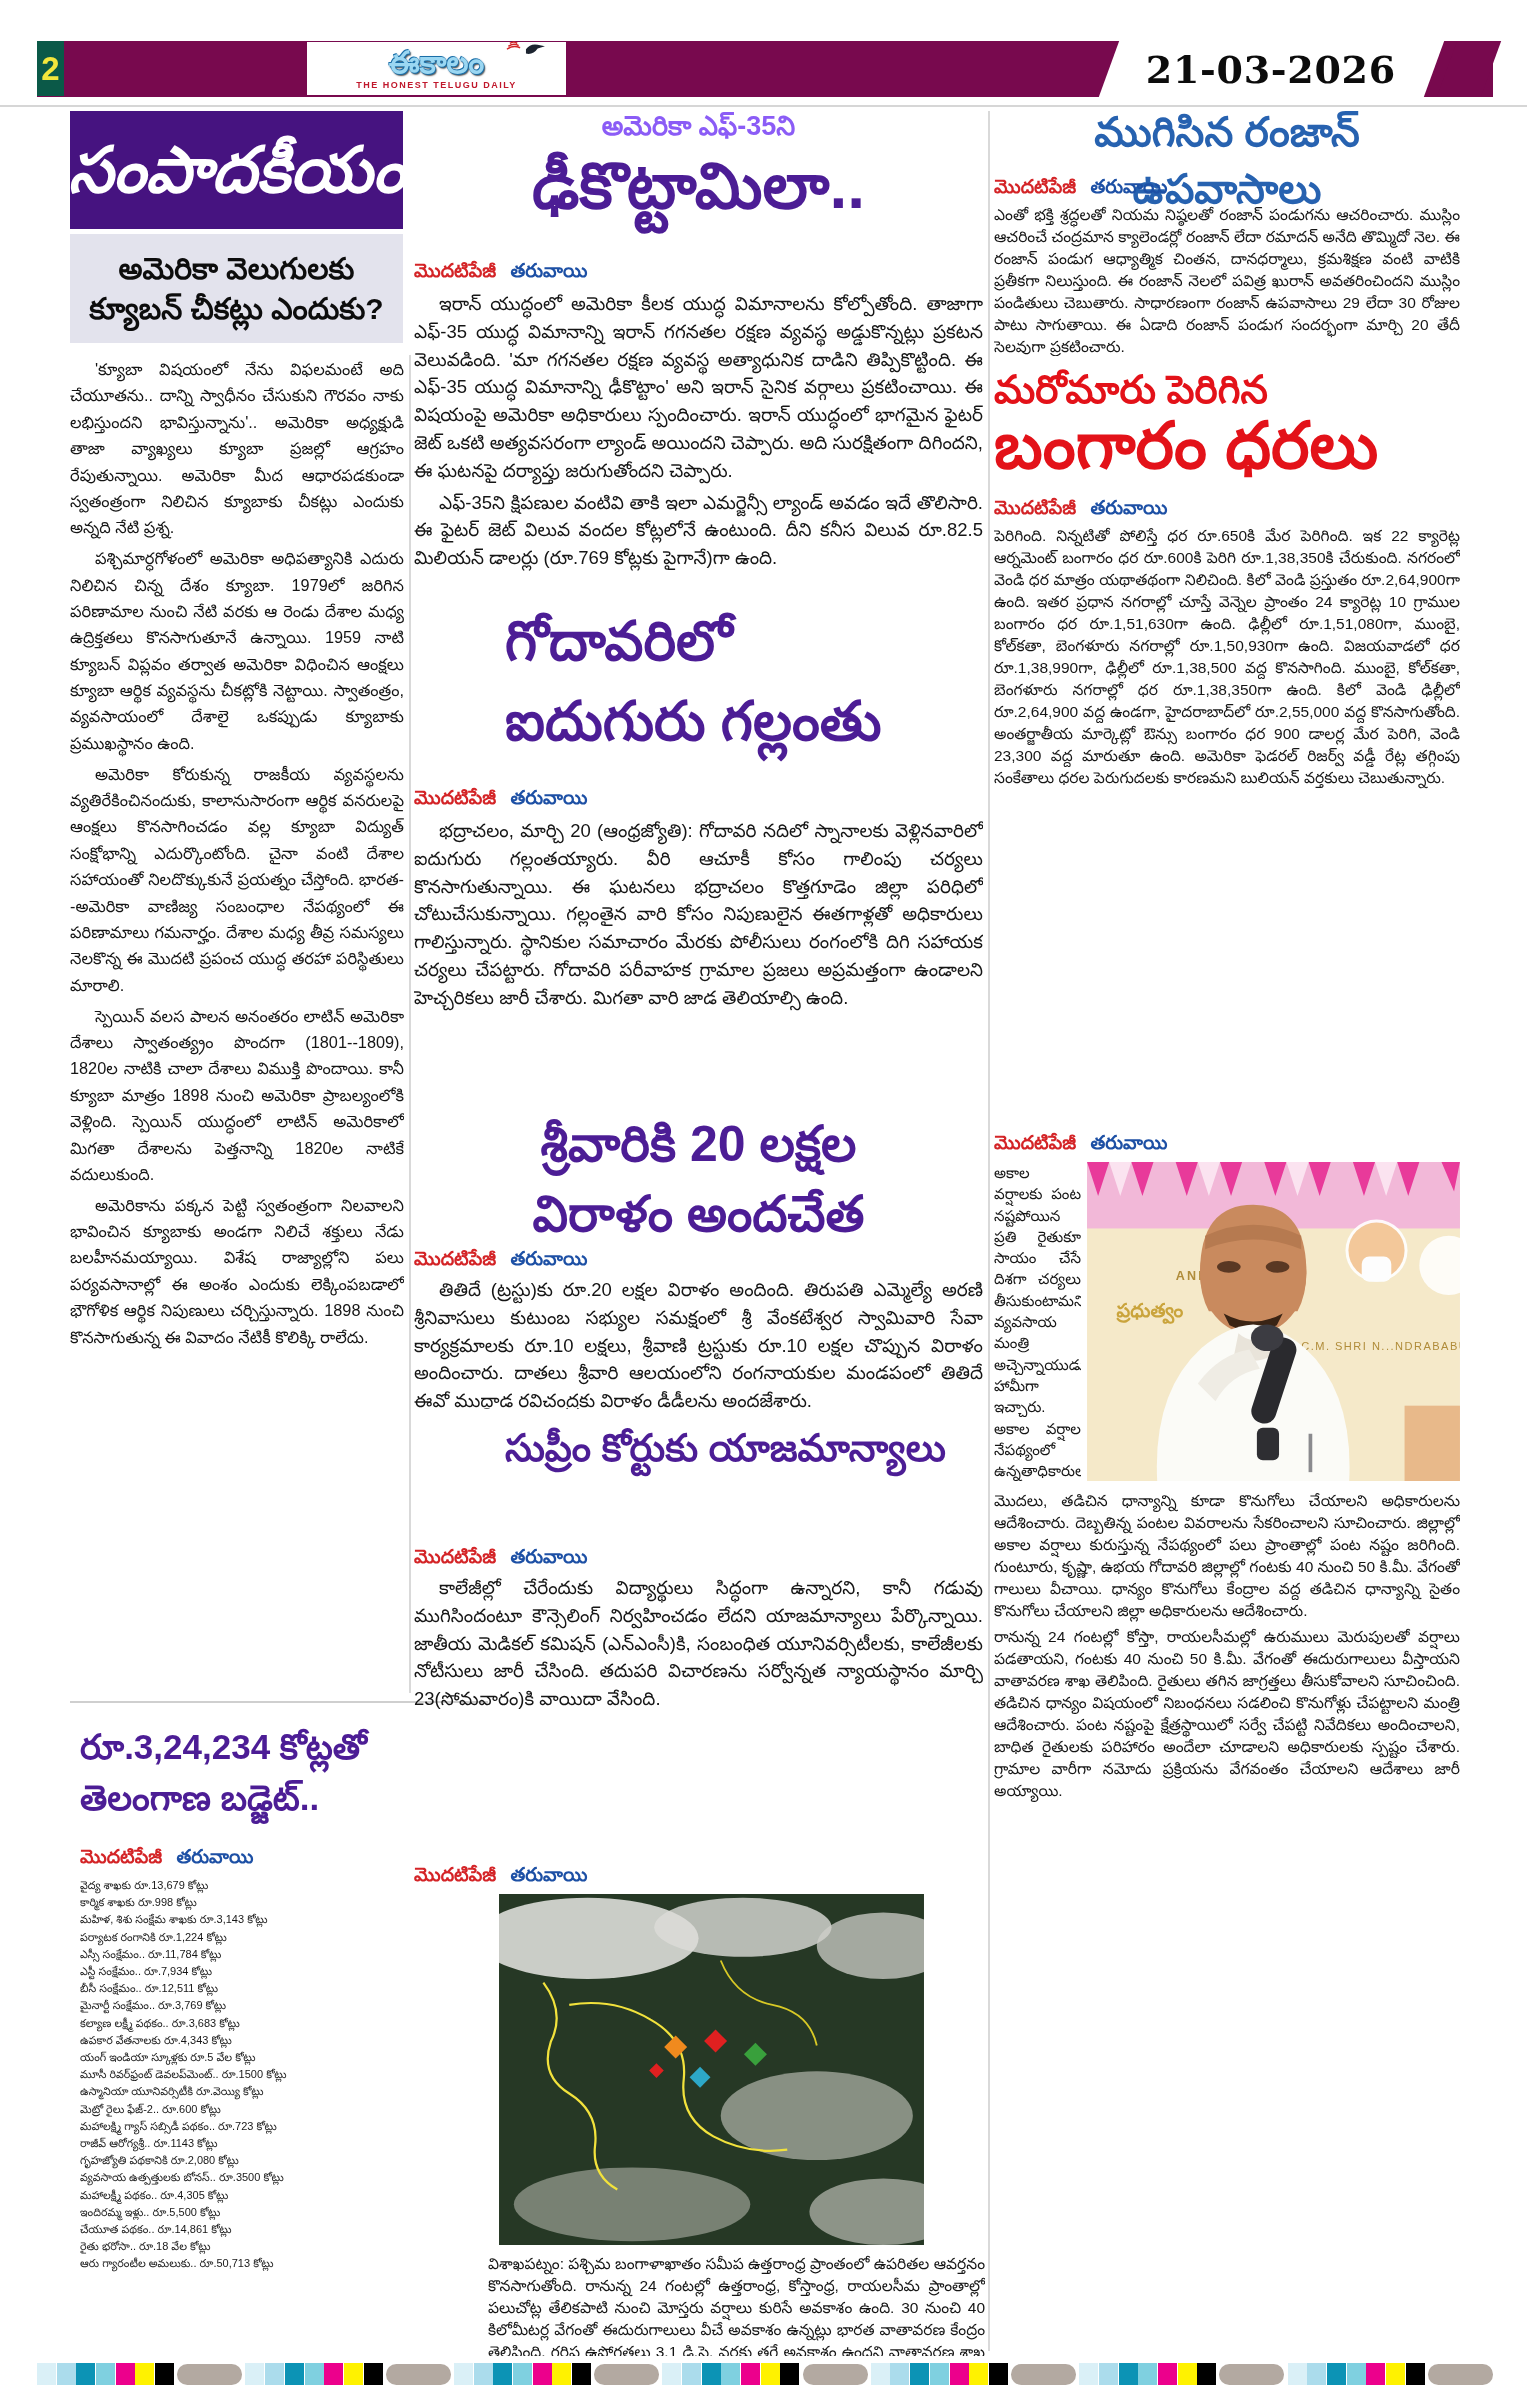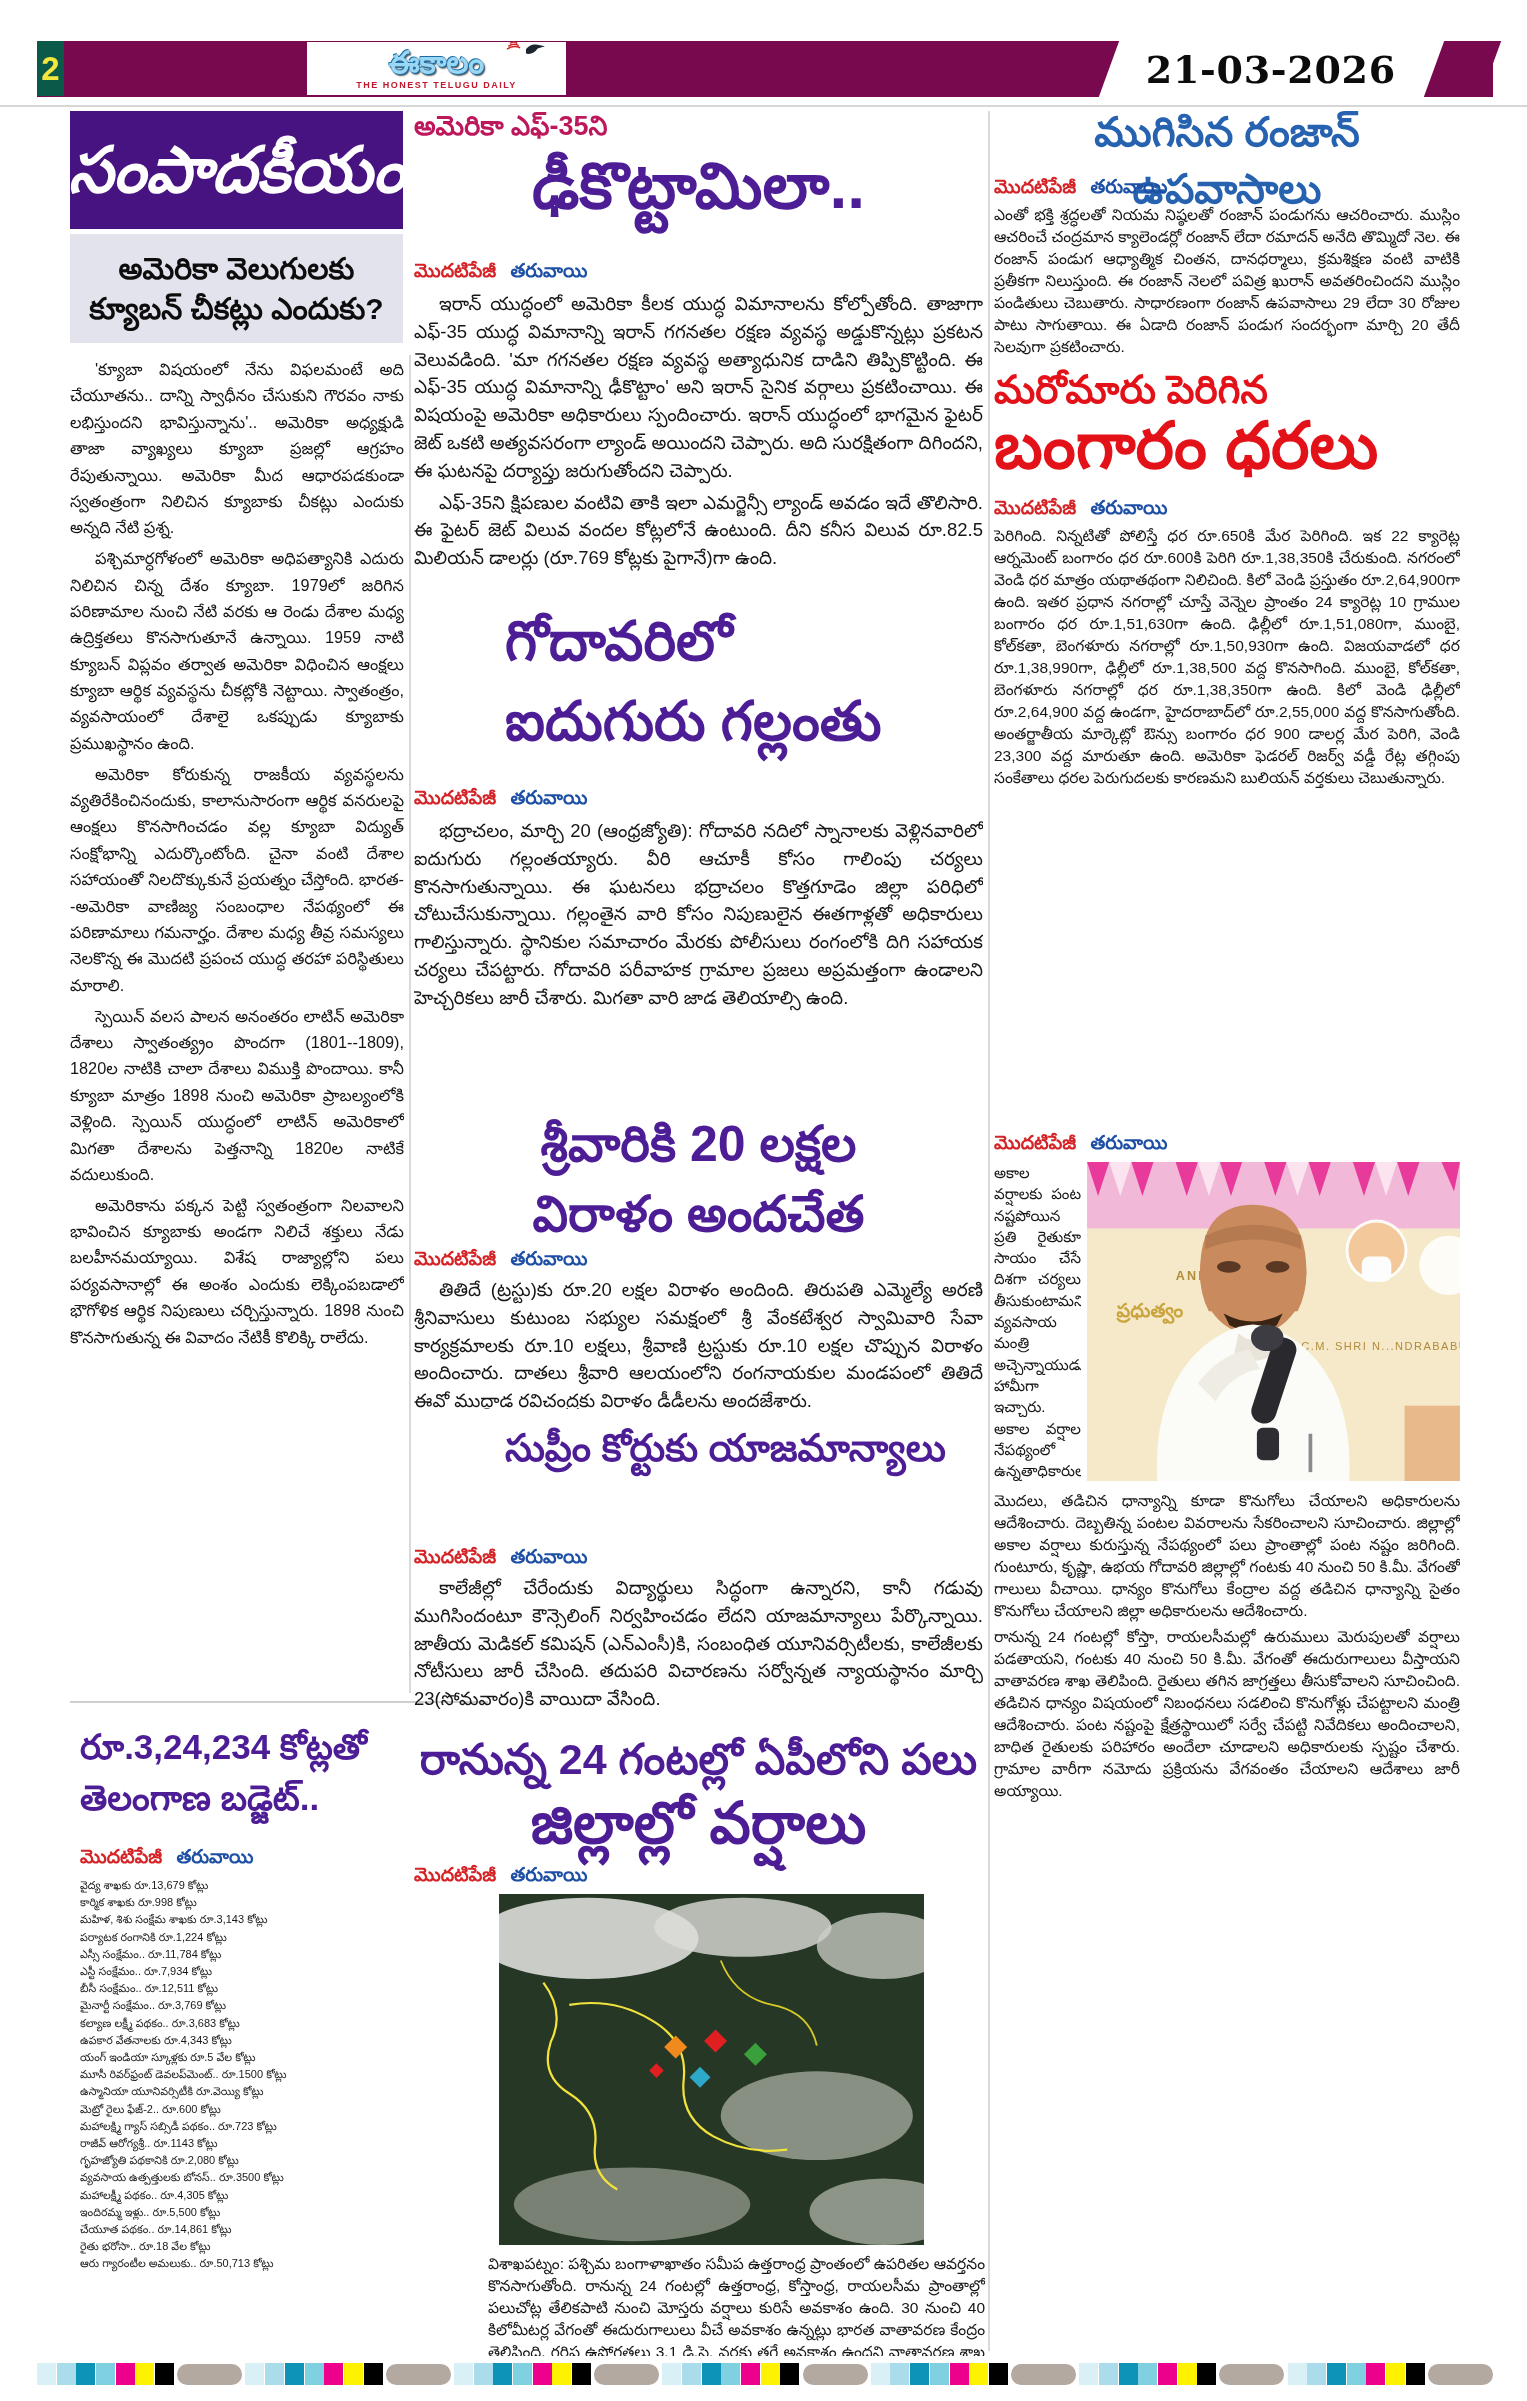--- a/index.html
+++ b/index.html
@@ -38,7 +38,7 @@
   .bodytext-md{font-size:18.5px;line-height:1.5;}
   .bodytext-sm{font-size:15.5px;line-height:1.42;}
   
-  .kicker{font-size:27px;font-weight:bold;color:#be185d;text-align:left;}
+  .kicker{font-size:27px;font-weight:bold;color:#8b5cf6;text-align:center;}
   .h-black{font-weight:bold;color:#4c1d95;line-height:1.08;}
   .h-blue{font-weight:bold;color:#2762b0;}
   .h-red{font-weight:bold;color:#e31219;}

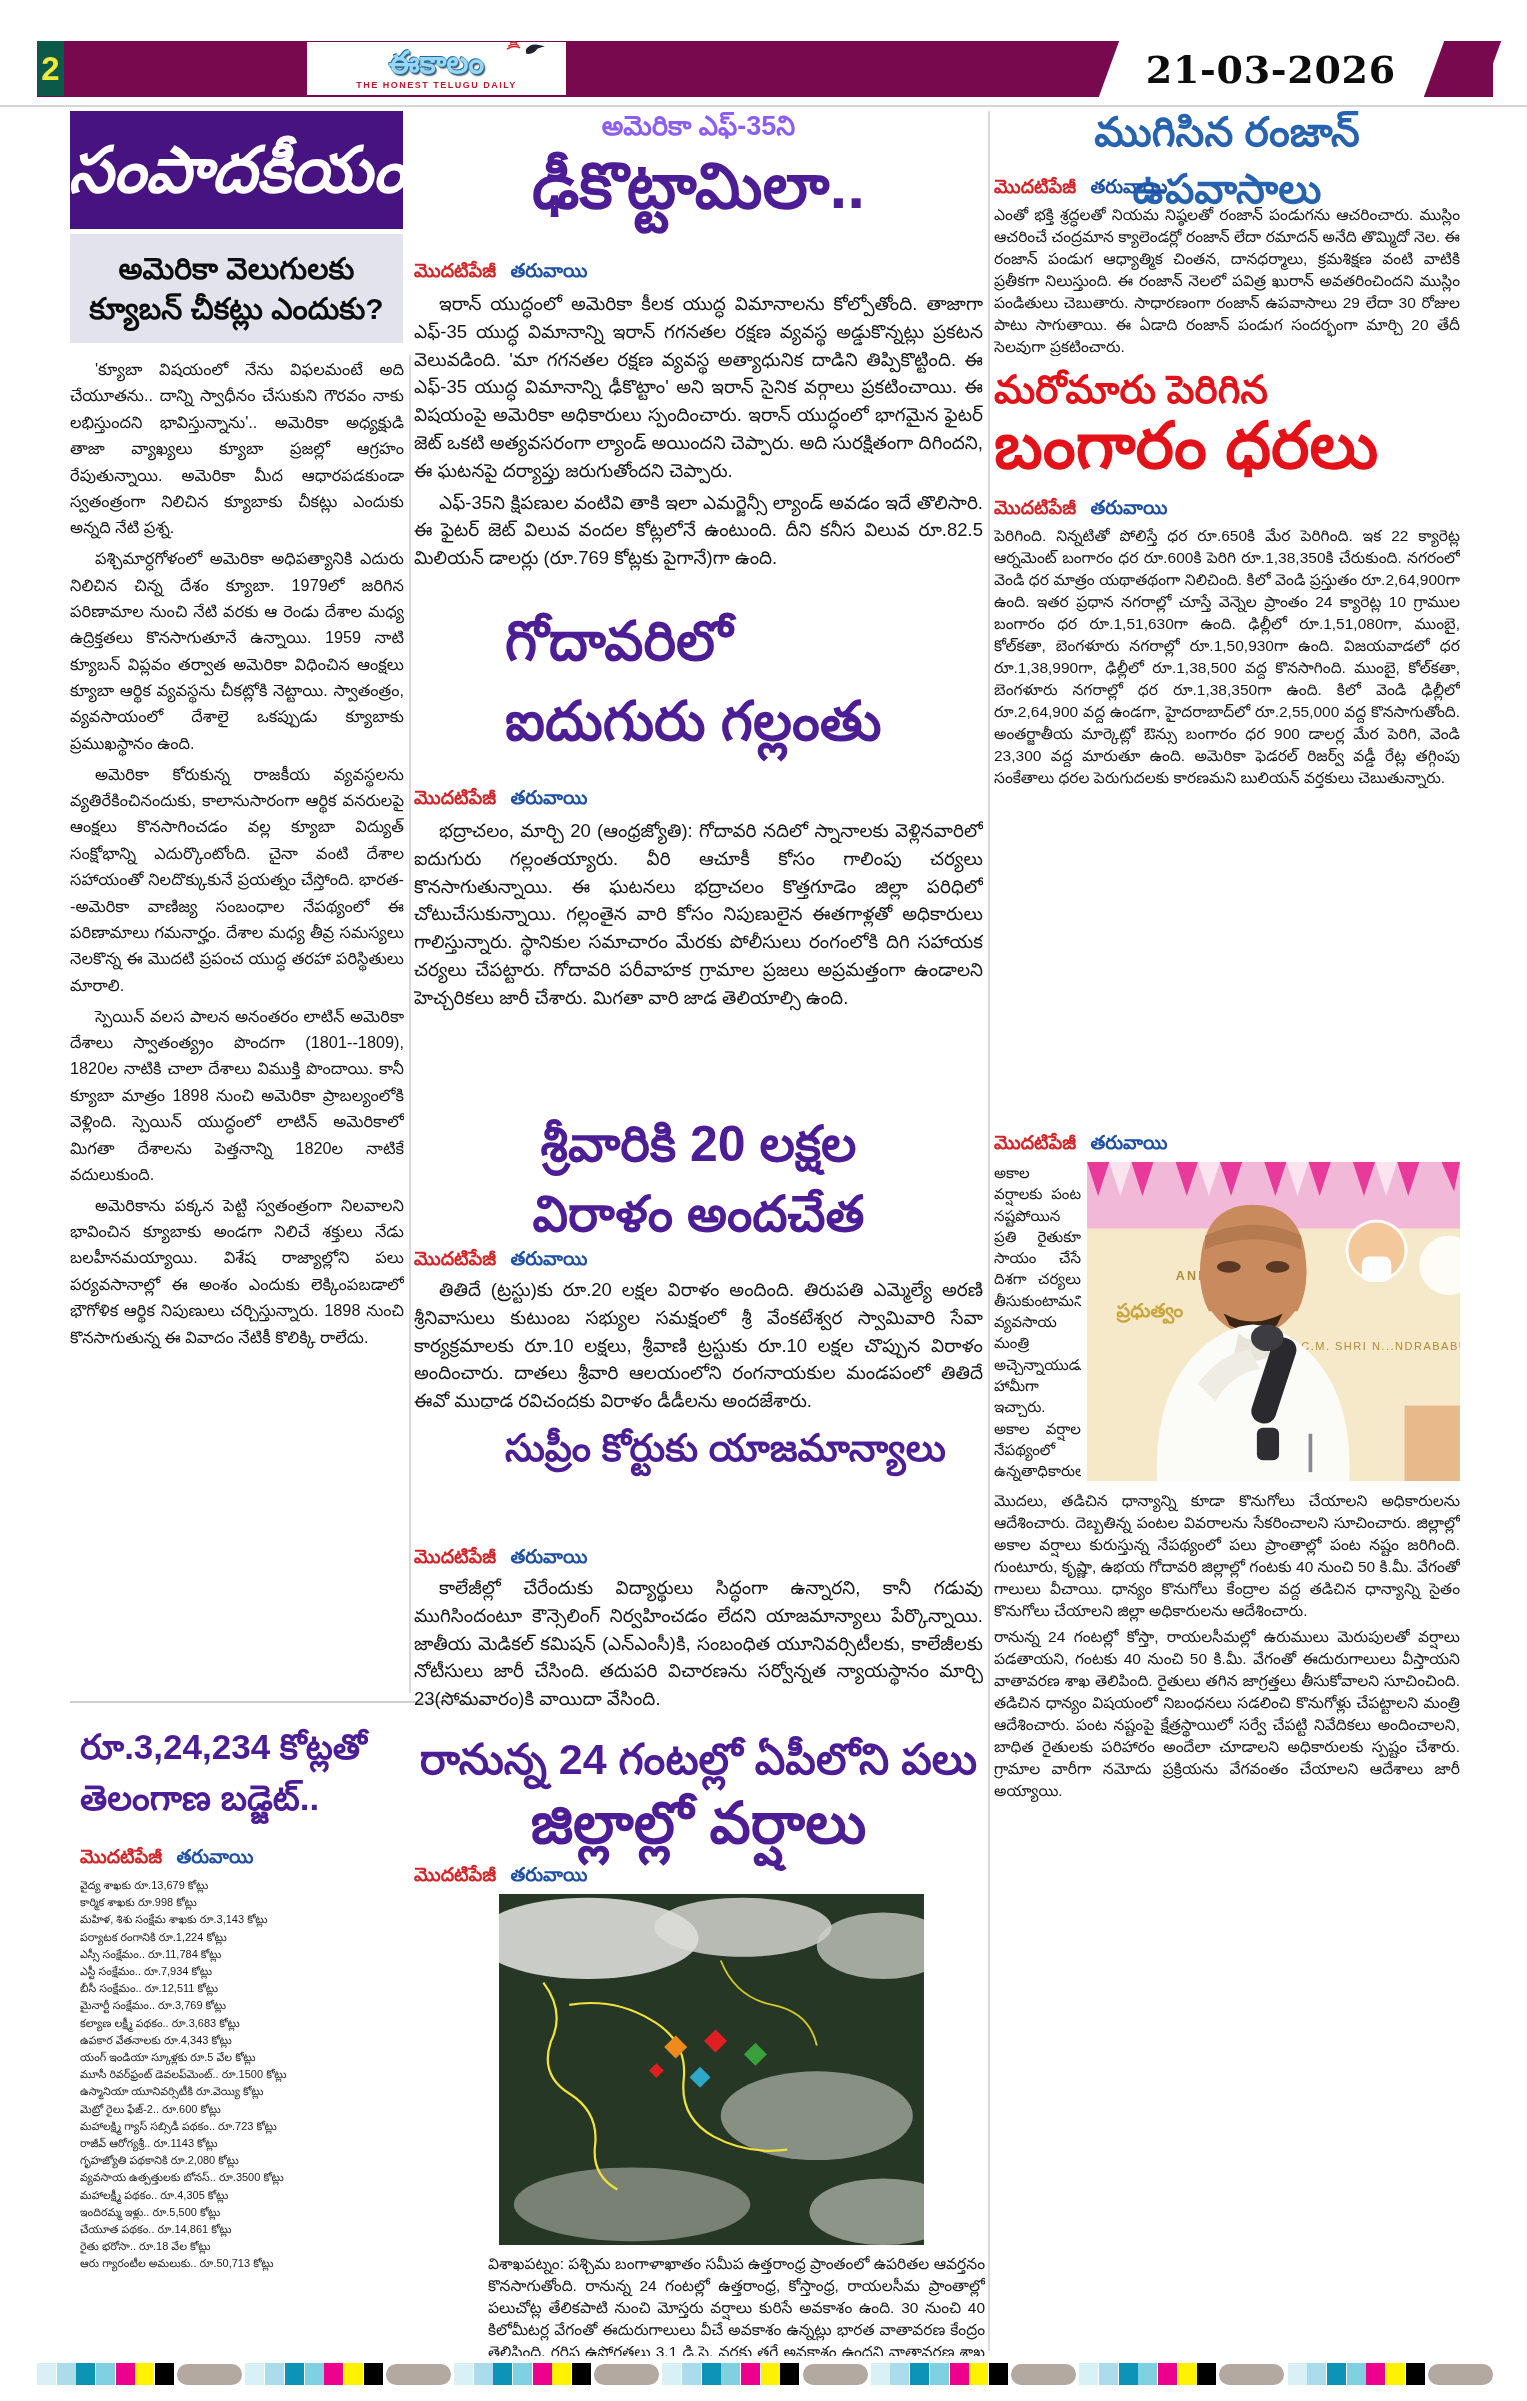--- a/index.html
+++ b/index.html
@@ -185,10 +185,6 @@
   <p>కాలేజీల్లో చేరేందుకు విద్యార్థులు సిద్ధంగా ఉన్నారని, కానీ గడువు ముగిసిందంటూ కౌన్సెలింగ్ నిర్వహించడం లేదని యాజమాన్యాలు పేర్కొన్నాయి. జాతీయ మెడికల్ కమిషన్ (ఎన్ఎంసీ)కి, సంబంధిత యూనివర్సిటీలకు, కాలేజీలకు నోటీసులు జారీ చేసింది. తదుపరి విచారణను సర్వోన్నత న్యాయస్థానం మార్చి 23(సోమవారం)కి వాయిదా వేసింది.</p>
     </div>
 
-  <div class="abs h-black" style="left:414px;top:1733px;width:569px;font-size:43px;text-align:center;line-height:1.25;">
-    <div>రానున్న 24 గంటల్లో ఏపీలోని పలు</div>
-    <div style="font-size:58px;">జిల్లాల్లో వర్షాలు</div>
-  </div>
   <div class="abs byline" style="left:414px;top:1864px;">
     <span class="b1">మొదటిపేజీ</span>
     <span class="b2">తరువాయి</span>

